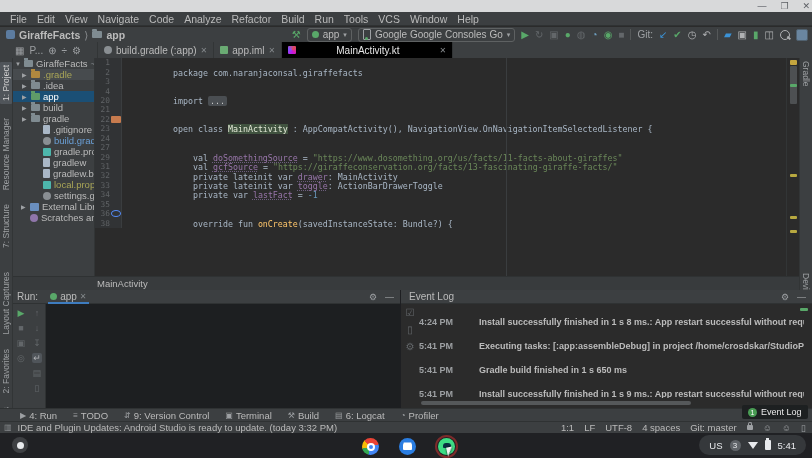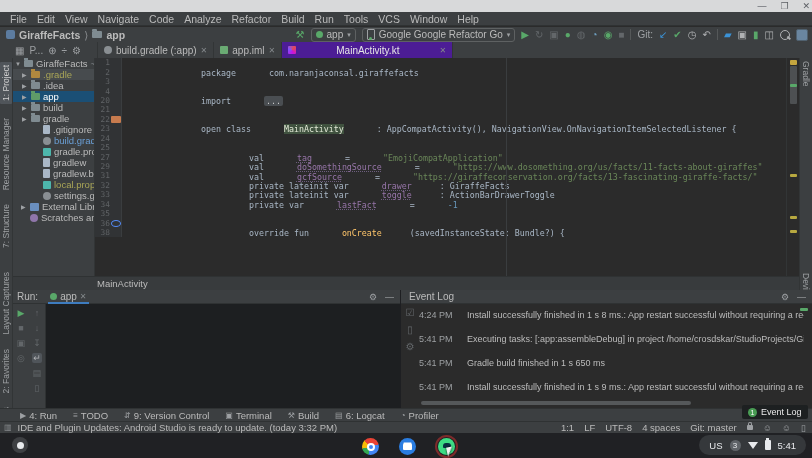--- a/index.html
+++ b/index.html
@@ -195,7 +195,7 @@
       </span>
       <span class="combo">
         <span class="phone-ic"></span>
-        <span>Google Google Refactor Go</span>
+        <span>Google Google Consoles Go</span>
         <span class="caret">▾</span>
       </span>
       <span class="tbi g-green">▶</span>

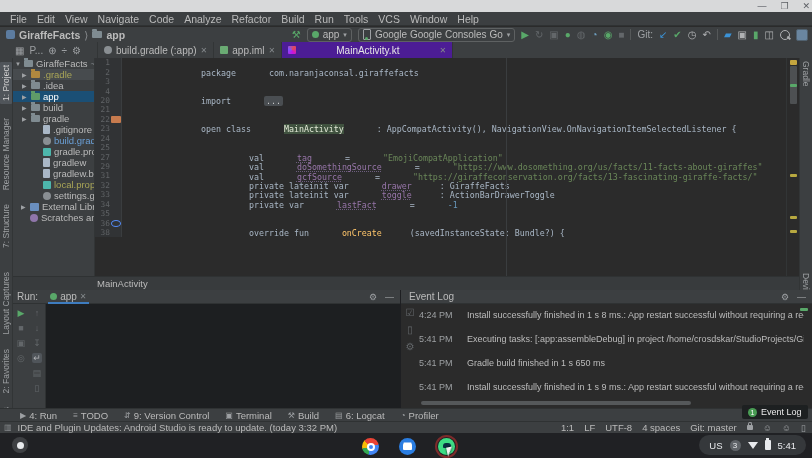--- a/index.html
+++ b/index.html
@@ -39,7 +39,7 @@
   .etabs{display:flex;align-items:stretch;height:16px;}
   .etab{display:flex;align-items:center;gap:4px;padding:0 6px;color:#bbbbbb;font-size:10px;border-right:1px solid #323536;white-space:nowrap;}
   .etab .tclose{color:#83878a;font-size:8px;}
-  .etab.active{background:#4c1d95;color:#e6e6e6;gap:40px;}
+  .etab.active{background:#000000;color:#e6e6e6;gap:40px;}
   .ti{width:8px;height:8px;display:inline-block;border-radius:1px;}
   .ti-gradle{background:#8a8f93;border-radius:50%;}
   .ti-folder-green{background:#6aab73;}

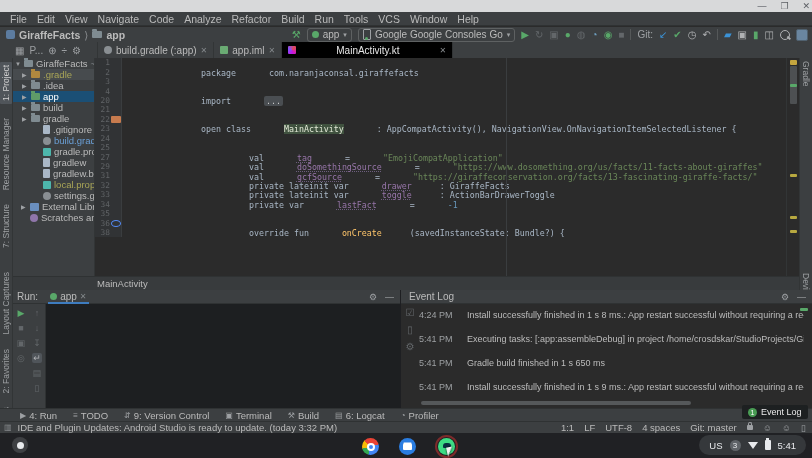--- a/index.html
+++ b/index.html
@@ -78,7 +78,7 @@
   .gi-class{background:#c77b4e;width:7px;height:7px;border-radius:1px;}
   .gi-override{width:7px;height:7px;border:1px solid #548af7;border-radius:50%;box-sizing:border-box;}
   .codeln{padding-left:1px;}
-  .tk-k{color:#cc7832;} .tk-p{color:#a9b7c6;margin-left:28px;} .tk-s{color:#6a8759;}
+  .tk-k{color:#cc7832;} .tk-p{color:#a9b7c6;} .tk-s{color:#6a8759;}
   .tk-f{color:#9876aa;text-decoration:underline dotted #6c5e7d;}
   .tk-n{color:#6897bb;} .tk-F{color:#ffc66b;}
   .tk-H{color:#e3ead8;background:#40523f;}

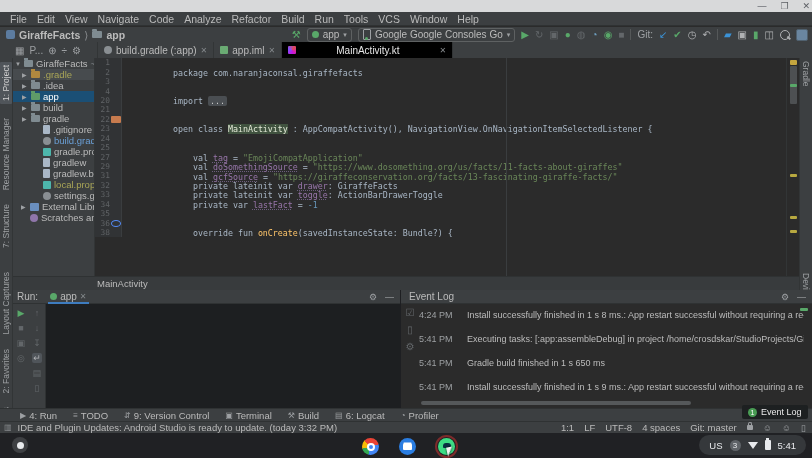--- a/index.html
+++ b/index.html
@@ -468,15 +468,6 @@
           </span>
         </div>
 
-        <div class="cl">
-          <span class="gut">
-            <span class="ln">25</span>
-            <span class="gic"></span>
-          </span>
-          <span class="codeln">
-            
-          <span class="tk-p">    </span><span class="tk-k tk-p">val </span><span class="tk-f tk-p">tag</span><span class="tk-p"> = </span><span class="tk-s tk-p">"EmojiCompatApplication"</span></span>
-        </div>
 
 
         <div class="cl">

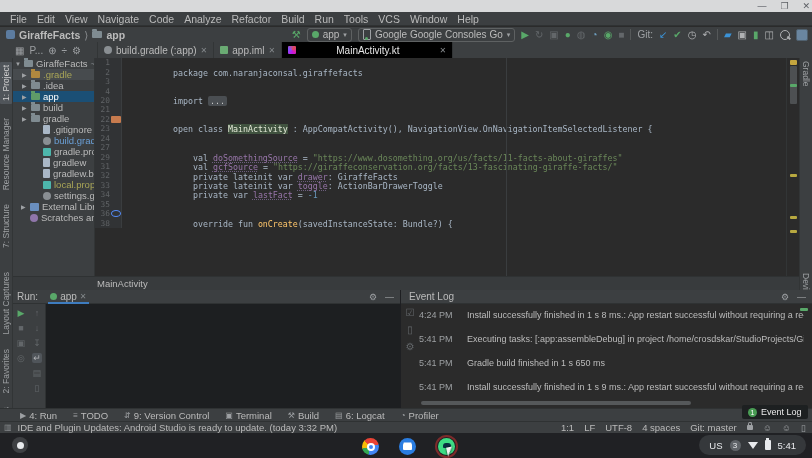--- a/index.html
+++ b/index.html
@@ -499,7 +499,7 @@
           </span>
           <span class="codeln">
             
-          <span class="tk-p">    </span><span class="tk-k tk-p">private lateinit var </span><span class="tk-f tk-p">drawer</span><span class="tk-p">: GiraffeFacts</span></span>
+          <span class="tk-p">    </span><span class="tk-k tk-p">private lateinit var </span><span class="tk-f tk-p">drawer</span><span class="tk-p">: MainActivity</span></span>
         </div>
 
         <div class="cl">

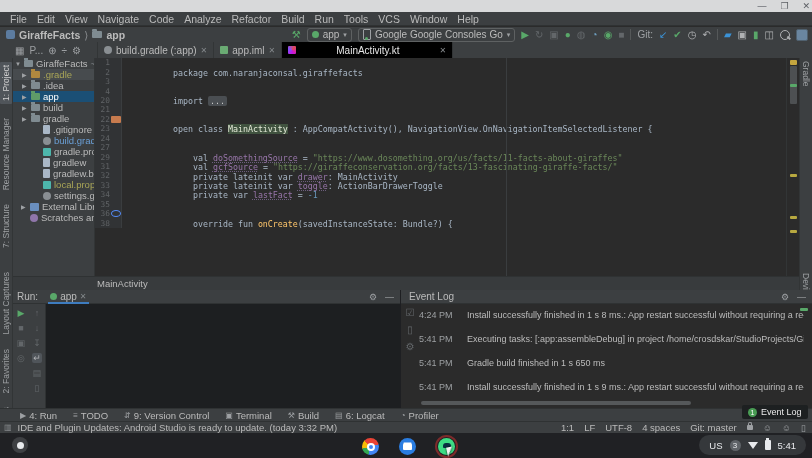--- a/index.html
+++ b/index.html
@@ -108,7 +108,7 @@
   .eventlog .panelhead{padding-left:8px;}
   .elicons{position:absolute;left:0;top:14px;width:18px;height:104px;display:flex;flex-direction:column;align-items:center;padding-top:4px;gap:7px;box-sizing:border-box;}
   .elbody{position:absolute;left:18px;top:14px;right:8px;bottom:10px;overflow:hidden;padding-top:6px;}
-  .elentry{display:flex;gap:10px;height:24px;font-size:9px;color:#bcbcbc;white-space:nowrap;}
+  .elentry{display:flex;gap:22px;height:24px;align-items:center;font-size:9px;color:#bcbcbc;white-space:nowrap;font-weight:bold;}
   .elentry .etime{color:#9da0a3;flex:0 0 38px;}
   .elscroll{position:absolute;left:20px;bottom:3px;width:270px;height:4px;background:#55585a;border-radius:2px;}
   .elsliver{position:absolute;right:4px;top:18px;width:8px;height:3px;background:#59a869;border-radius:1px;}

